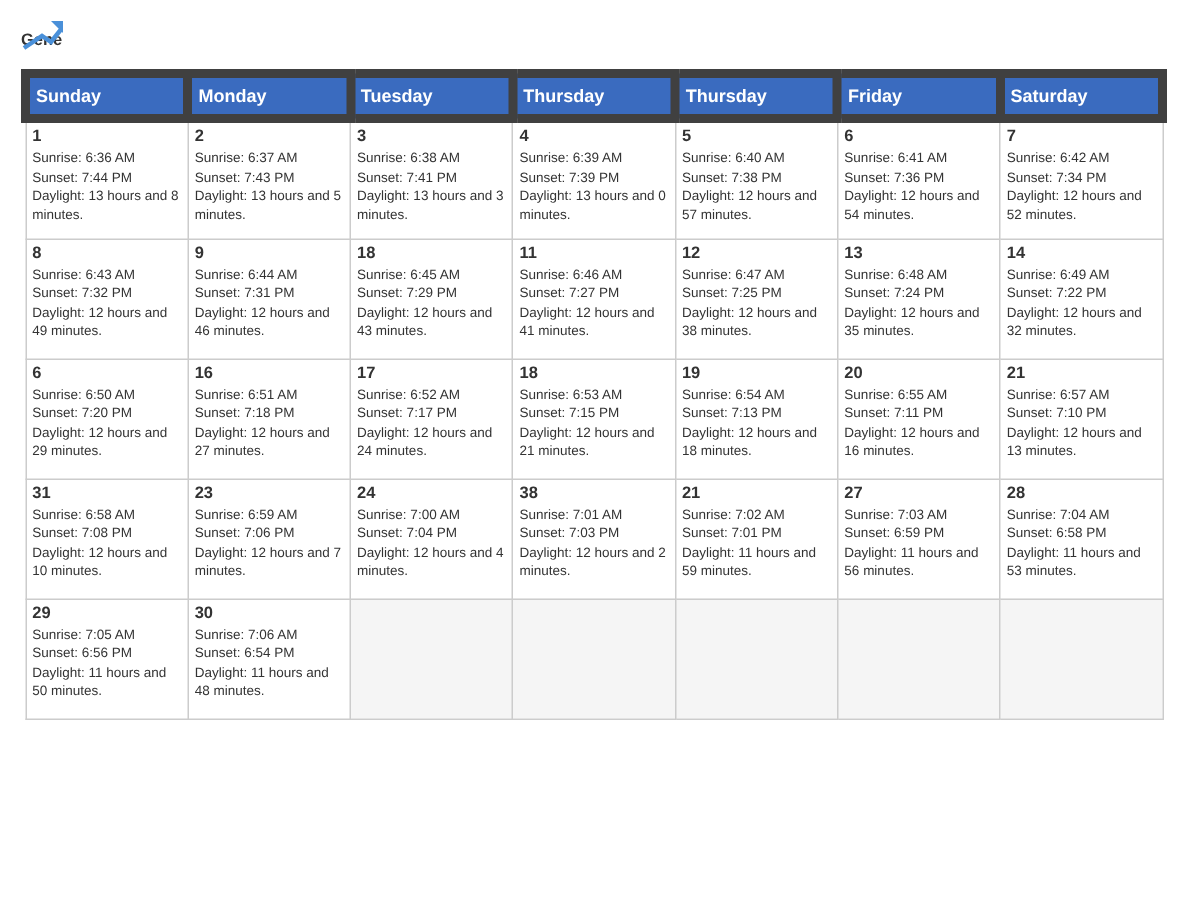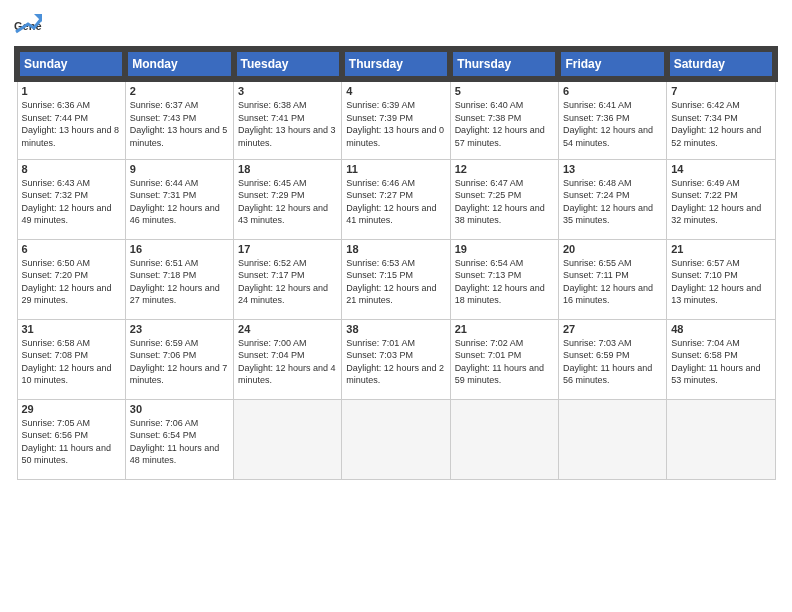--- a/index.html
+++ b/index.html
@@ -349,7 +349,7 @@
           </div>
         </td>
           <td>
-          <div class="day-num">48</div>
+          <div class="day-num">28</div>
           <div class="day-detail">
             Sunrise: 7:04 AM<br>
             Sunset: 6:58 PM<br>

